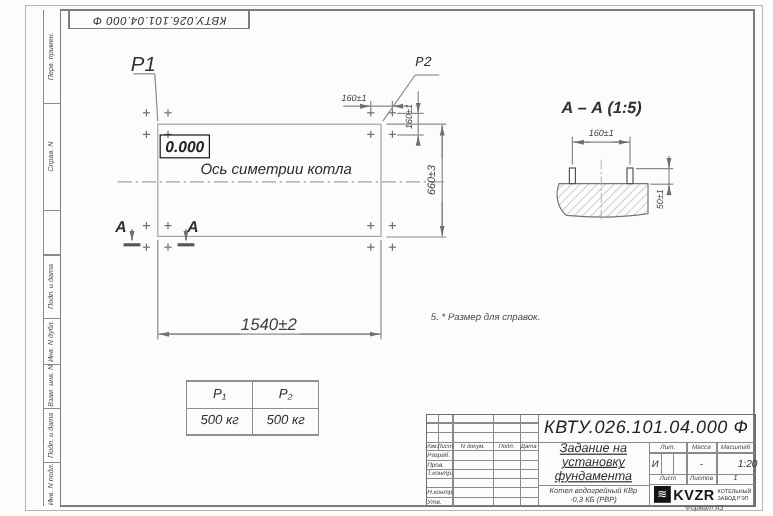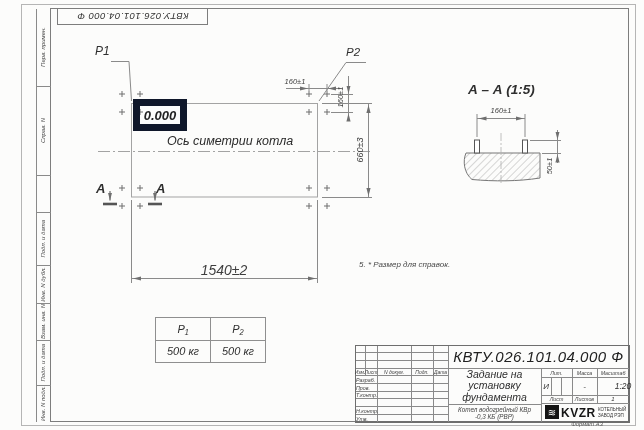--- a/index.html
+++ b/index.html
@@ -200,7 +200,7 @@
       <span>Инв. N подл.</span>
     </div>
 
-  <span class="t" style="left:95px;top:45px;font-size:12px;">P1</span>
+  <span class="t" style="left:109px;top:45px;font-size:17px;">P1</span>
   <span class="t" style="left:346px;top:47px;font-size:11.5px;">P2</span>
   <div id="levelbox">
     <span>0.000</span>

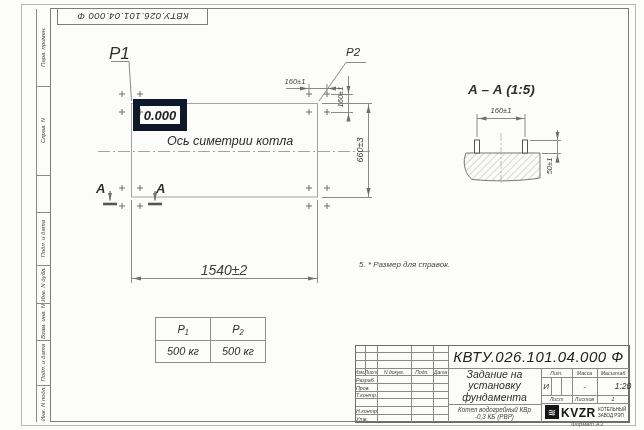--- a/index.html
+++ b/index.html
@@ -201,7 +201,7 @@
     </div>
 
   <span class="t" style="left:109px;top:45px;font-size:17px;">P1</span>
-  <span class="t" style="left:346px;top:47px;font-size:11.5px;">P2</span>
+  <span class="t" style="left:346px;top:47px;font-size:11.5px;font-family:Liberation Mono, monospace;">P2</span>
   <div id="levelbox">
     <span>0.000</span>
   </div>

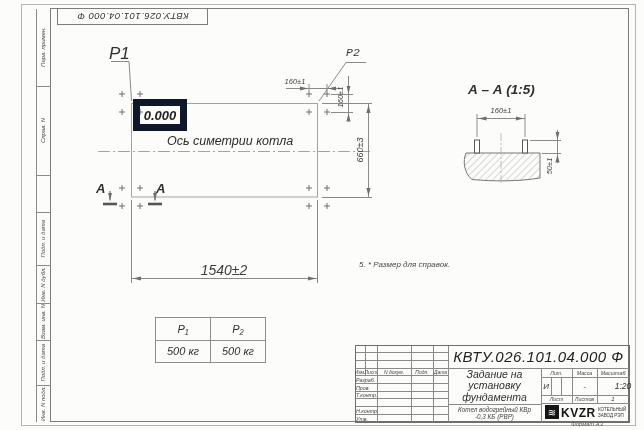--- a/index.html
+++ b/index.html
@@ -15,7 +15,7 @@
   .mlabel span{writing-mode:vertical-rl;transform:rotate(180deg);font-size:6px;font-style:italic;color:#4a4a4a;white-space:nowrap;}
   #topstamp{position:absolute;left:57px;top:8px;width:151px;height:16px;display:flex;align-items:center;justify-content:center;}
   #topstamp span{transform:rotate(180deg);font-size:9.5px;font-style:italic;color:#333;letter-spacing:.5px;}
-  #levelbox{position:absolute;left:133px;top:99px;width:40px;height:18px;border:7px solid #0f172a;
+  #levelbox{position:absolute;left:133px;top:112px;width:40px;height:18px;border:1px solid #0f172a;
             display:flex;align-items:center;justify-content:center;font-size:13px;font-weight:bold;font-style:italic;color:#222;}
   #notes{position:absolute;left:345px;top:260px;width:284px;color:#474747;}
   #notes p{margin:0;font-size:8px;font-style:italic;line-height:9.5px;text-indent:14px;}

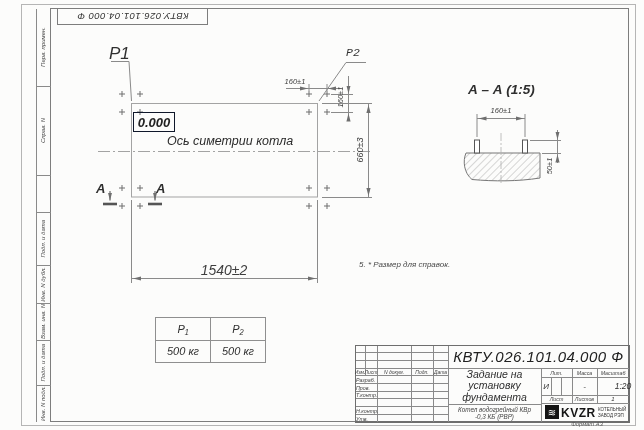--- a/index.html
+++ b/index.html
@@ -227,7 +227,7 @@
   </div>
 
   <div class="cell" style="left:448px;top:345px;width:181px;height:23px;font-size:15px;letter-spacing:.5px;color:#222;">КВТУ.026.101.04.000 Ф</div>
-  <div class="cell" style="left:448px;top:368px;width:93px;height:36px;font-size:10.5px;line-height:11.5px;padding:0 6px;box-sizing:border-box;">Задание на установку фундамента</div>
+  <div class="cell" style="left:448px;top:368px;width:93px;height:36px;font-size:10.5px;line-height:11.5px;padding:0 6px;box-sizing:border-box;text-decoration:underline;">Задание на установку фундамента</div>
   <div class="cell" style="left:448px;top:404px;width:93px;height:18px;font-size:6.3px;line-height:7px;padding:0 9px;box-sizing:border-box;color:#444;">Котел водогрейный КВр -0,3 КБ (РВР)</div>
 
   <div class="cell" style="left:355px;top:368px;width:10px;height:8px;font-size:5px;color:#444;">Изм.</div>

